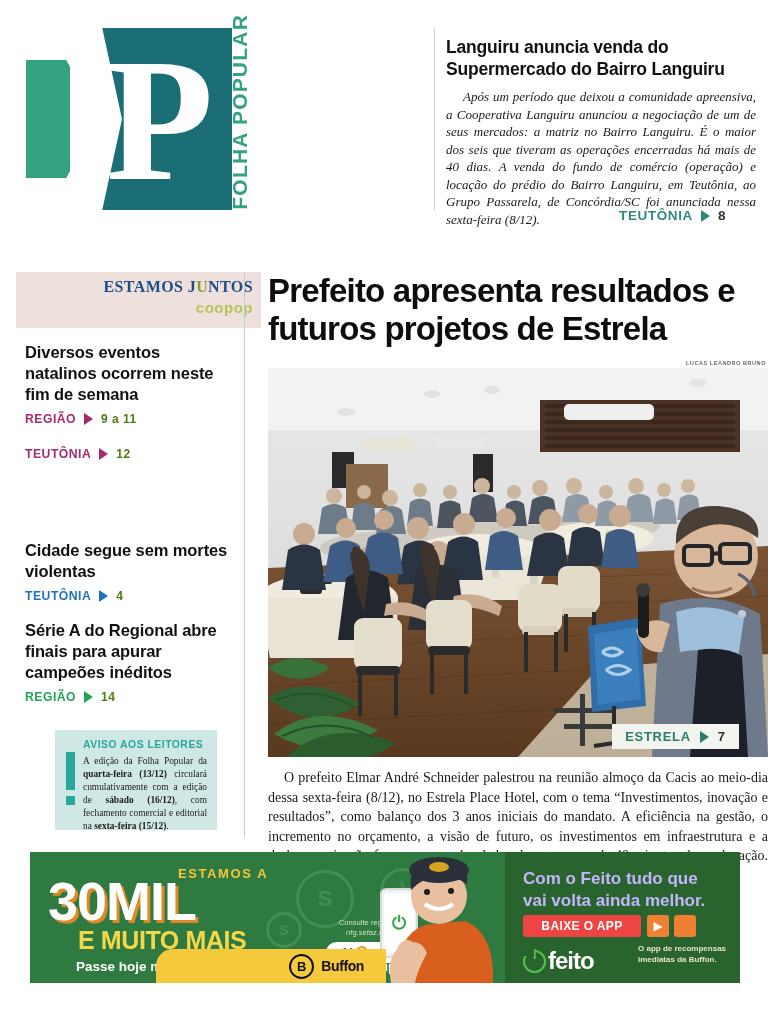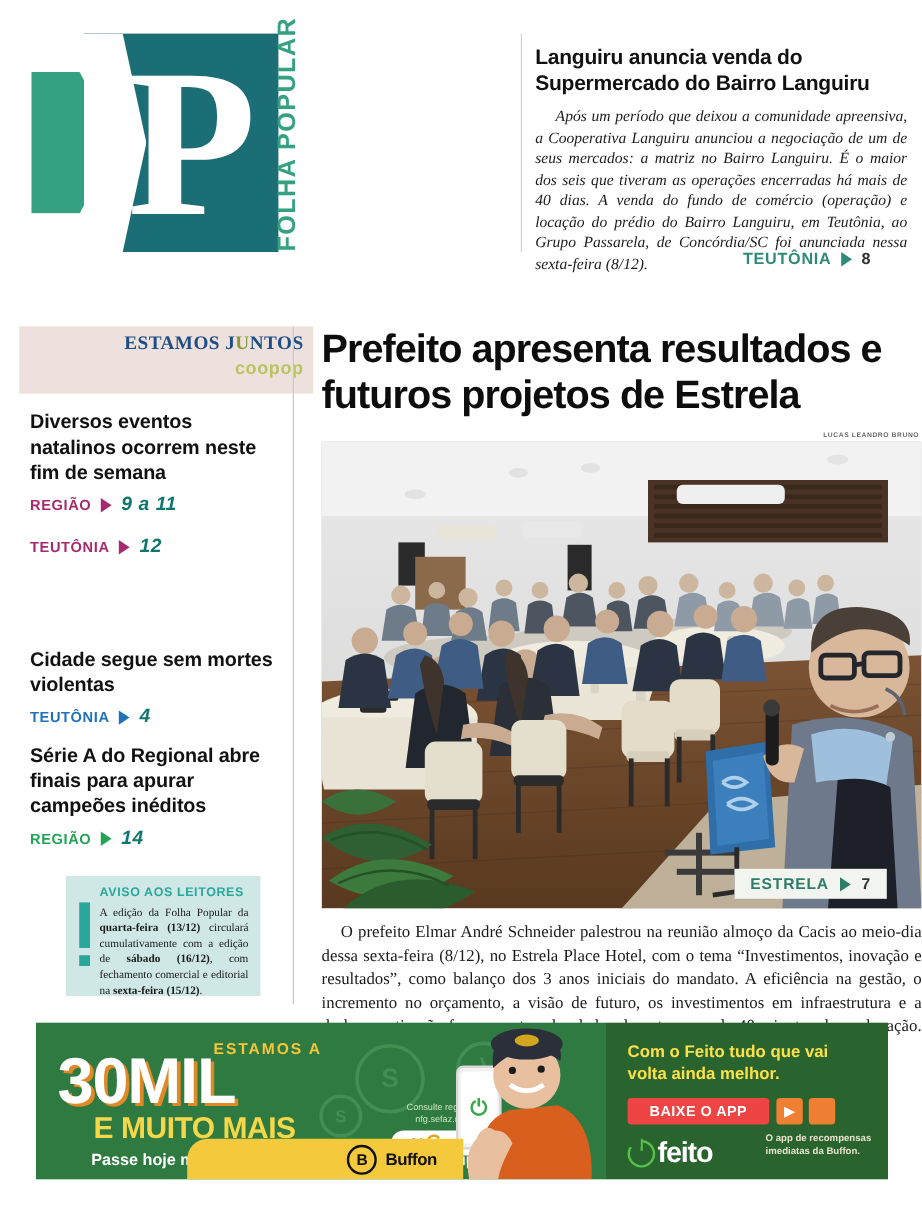--- a/index.html
+++ b/index.html
@@ -91,7 +91,7 @@
     letter-spacing:-.1px;
   }
   .side-item .tag{margin-top:7px;font-size:12.2px;letter-spacing:.5px;}
-  .side-item .tag .num{font-size:16px;color:#0f766e;font-style:italic;}
+  .side-item .tag .num{font-size:12px;color:#4d7c0f;}
 
   
   .aviso{

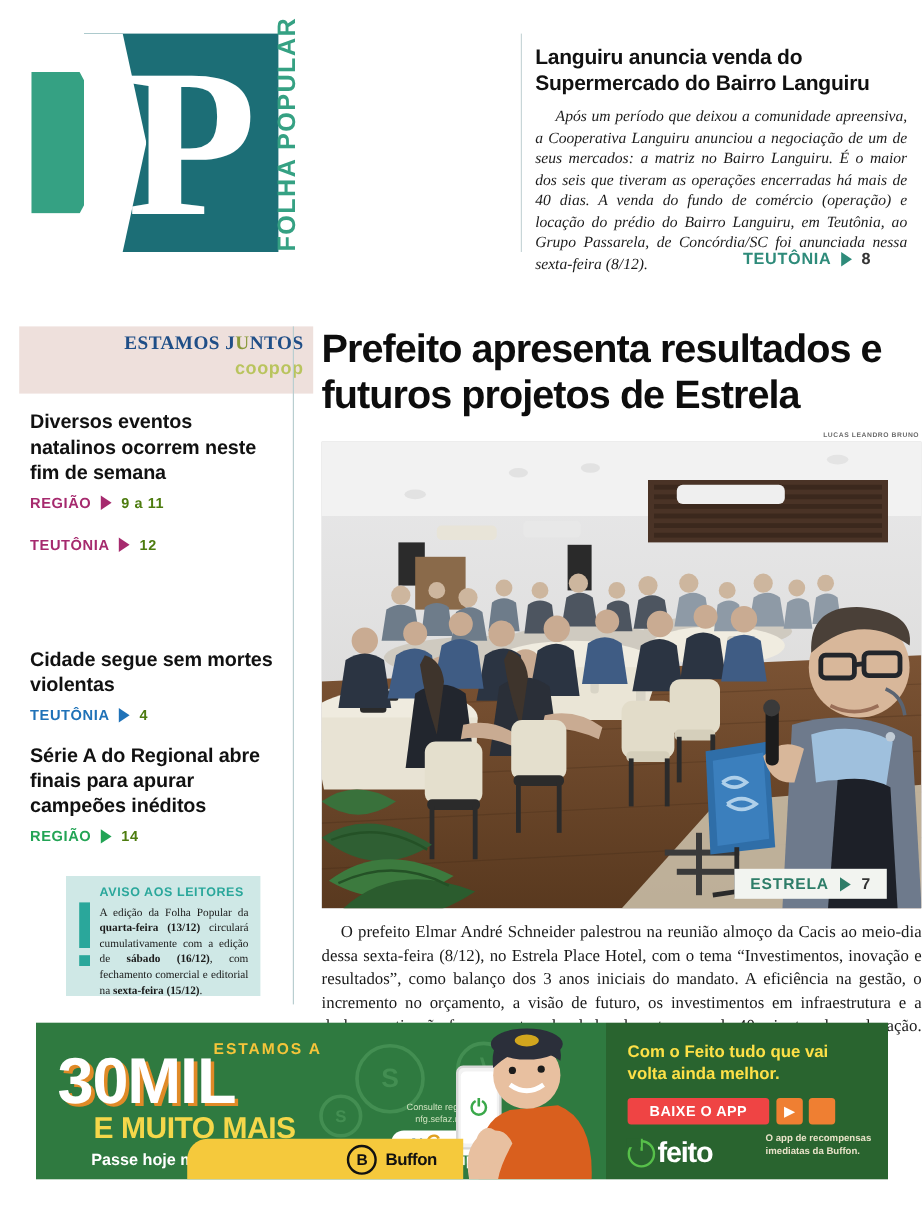--- a/index.html
+++ b/index.html
@@ -177,7 +177,7 @@
   .buffon .bname{color:#111;font-weight:bold;font-size:14px;letter-spacing:-.4px;}
 
   .ad-right{position:relative;width:235px;height:131px;background:#29642f;padding:16px 0 0 18px;box-sizing:border-box;}
-  .ad-right .r1{color:#fde047;font-weight:bold;font-size:14px;line-height:1.28;width:190px;}
+  .ad-right .r1{color:#c4b5fd;font-weight:bold;font-size:17px;line-height:1.28;width:190px;}
   .baixe{
     position:absolute;left:18px;top:63px;width:118px;height:22px;background:#ef4444;border-radius:3px;
     display:flex;align-items:center;justify-content:center;color:#fff;font-weight:bold;font-size:12px;letter-spacing:.4px;

